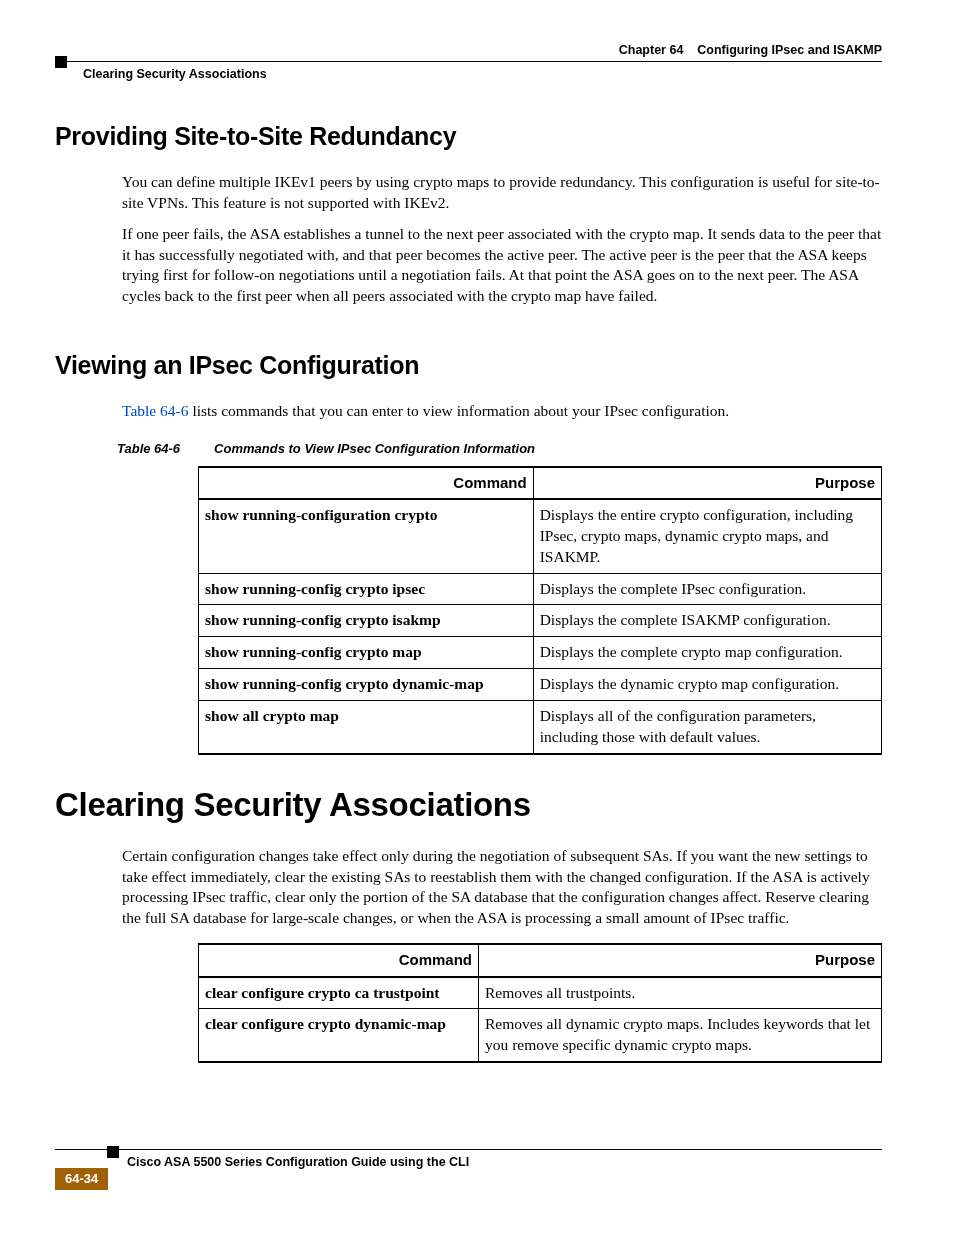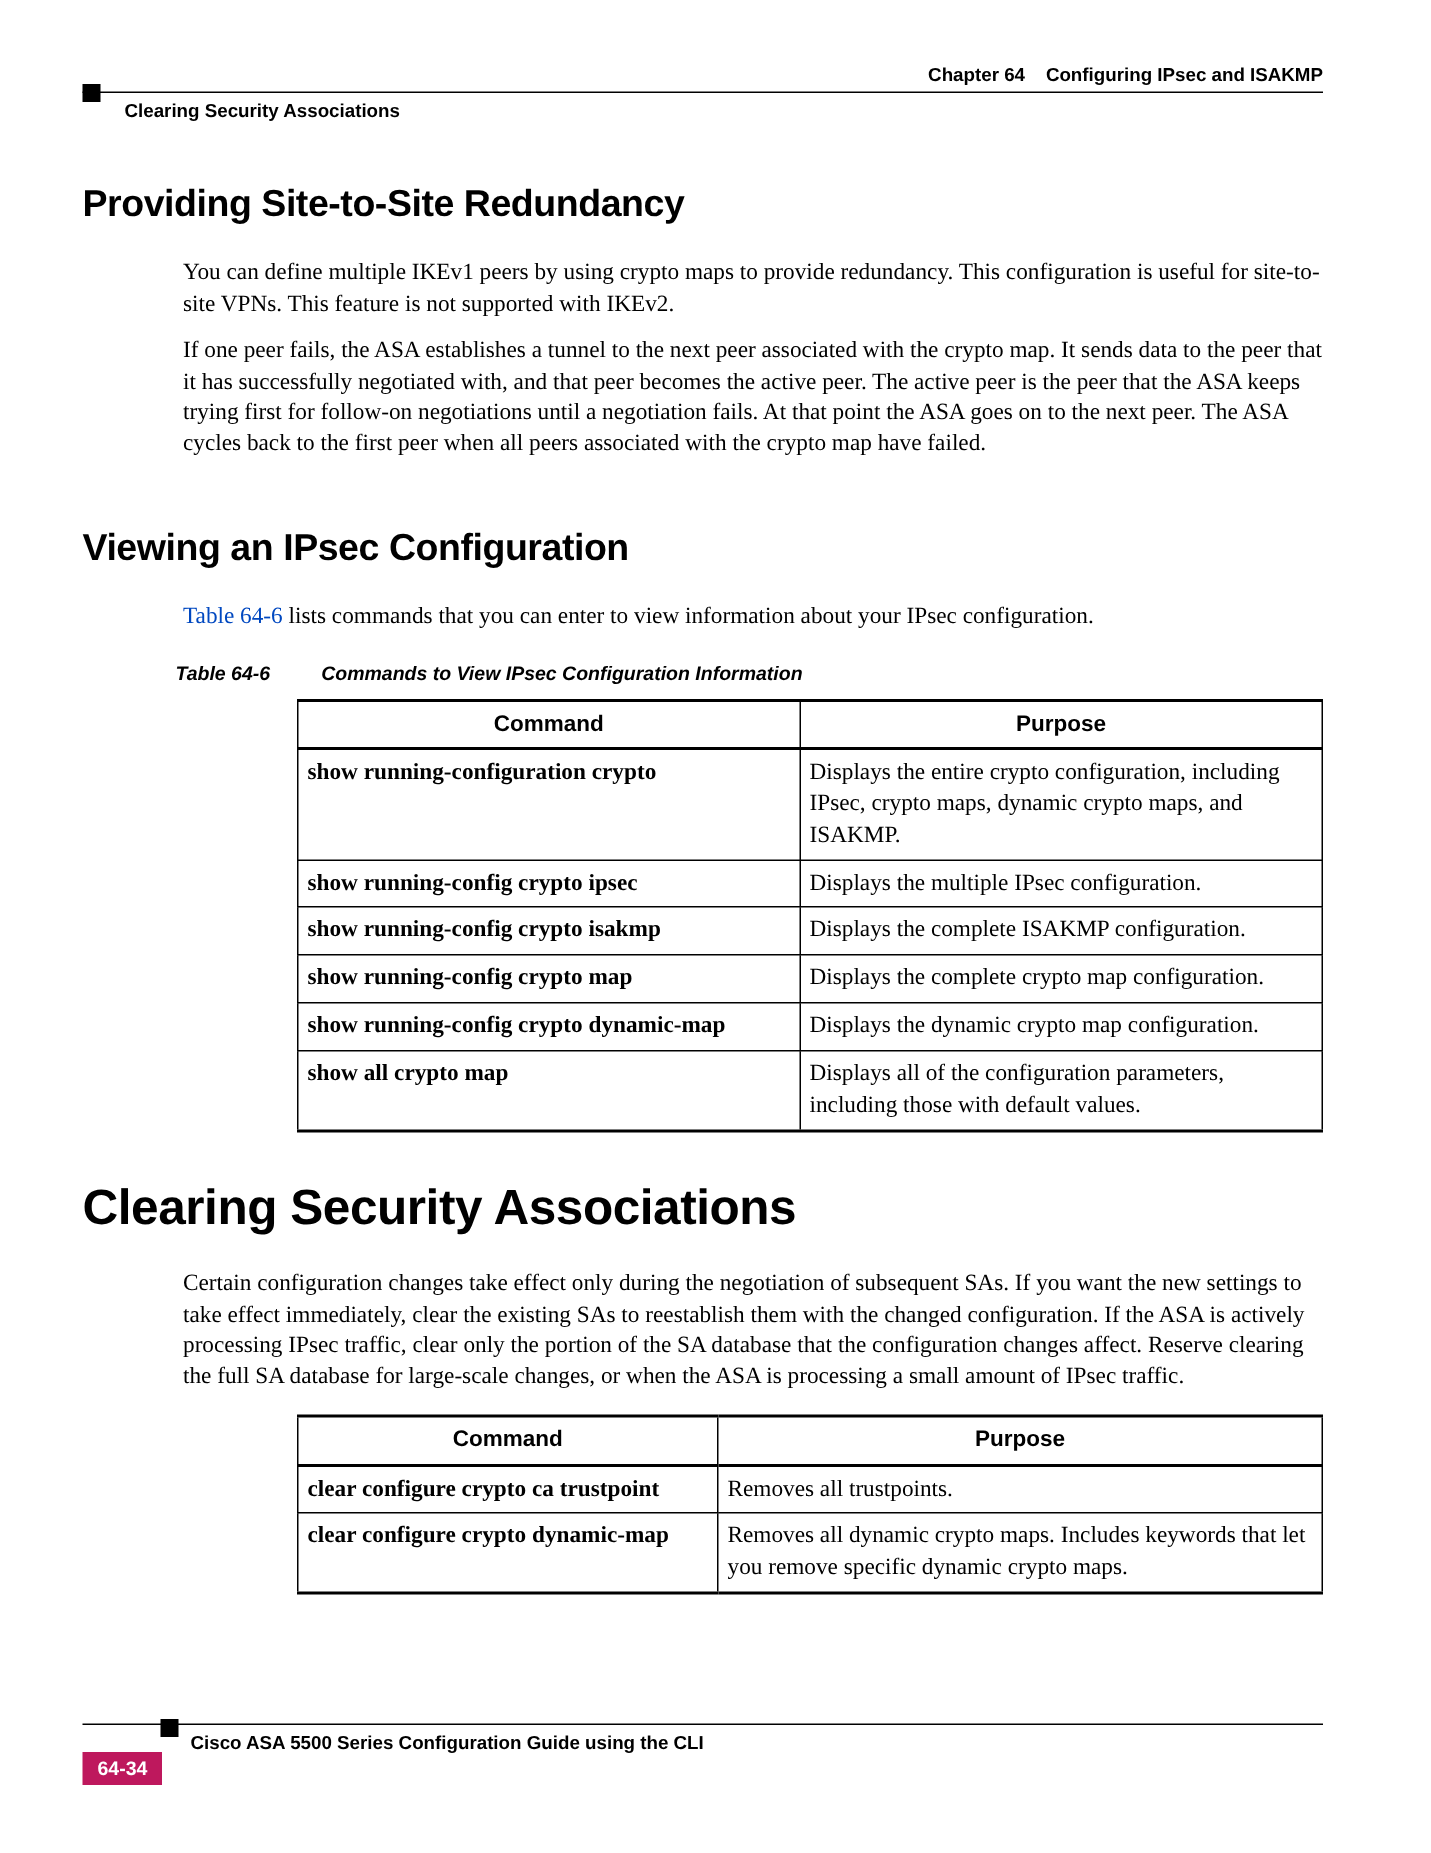--- a/index.html
+++ b/index.html
@@ -103,7 +103,7 @@
     font-family: Arial, Helvetica, sans-serif;
     font-weight: bold;
     font-size: 15px;
-    text-align: center;
+    text-align: right;
     padding: 5px 6px;
     border-top: 2px solid #000;
     border-bottom: 2px solid #000;

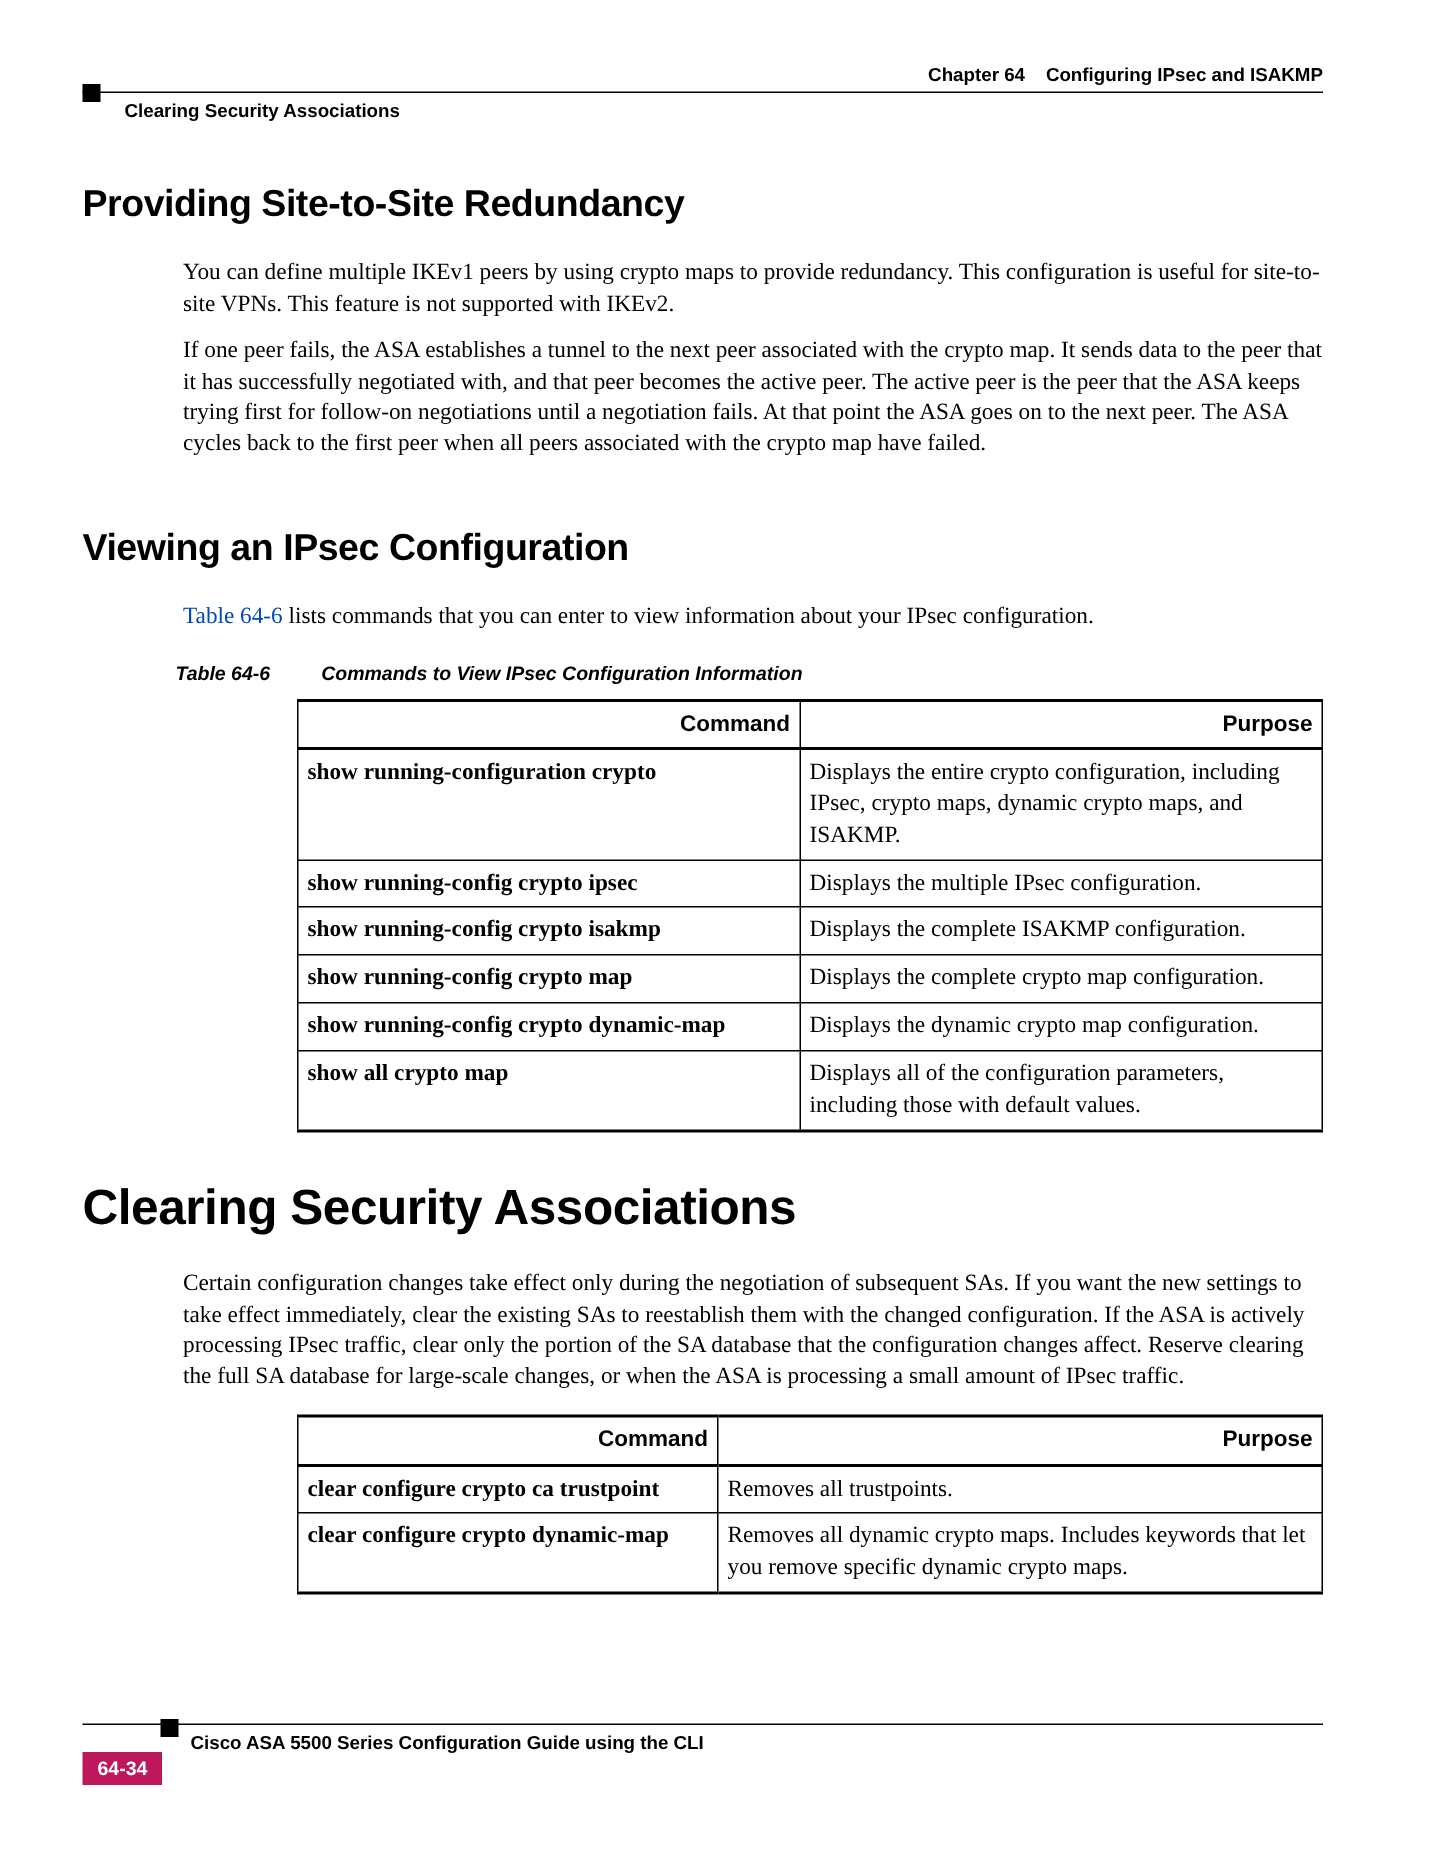--- a/index.html
+++ b/index.html
@@ -209,7 +209,7 @@
         </tr>
         <tr>
           <td class="cmd">show running-config crypto ipsec</td>
-          <td>Displays the multiple IPsec configuration.</td>
+          <td>Displays the complete IPsec configuration.</td>
         </tr>
         <tr>
           <td class="cmd">show running-config crypto isakmp</td>

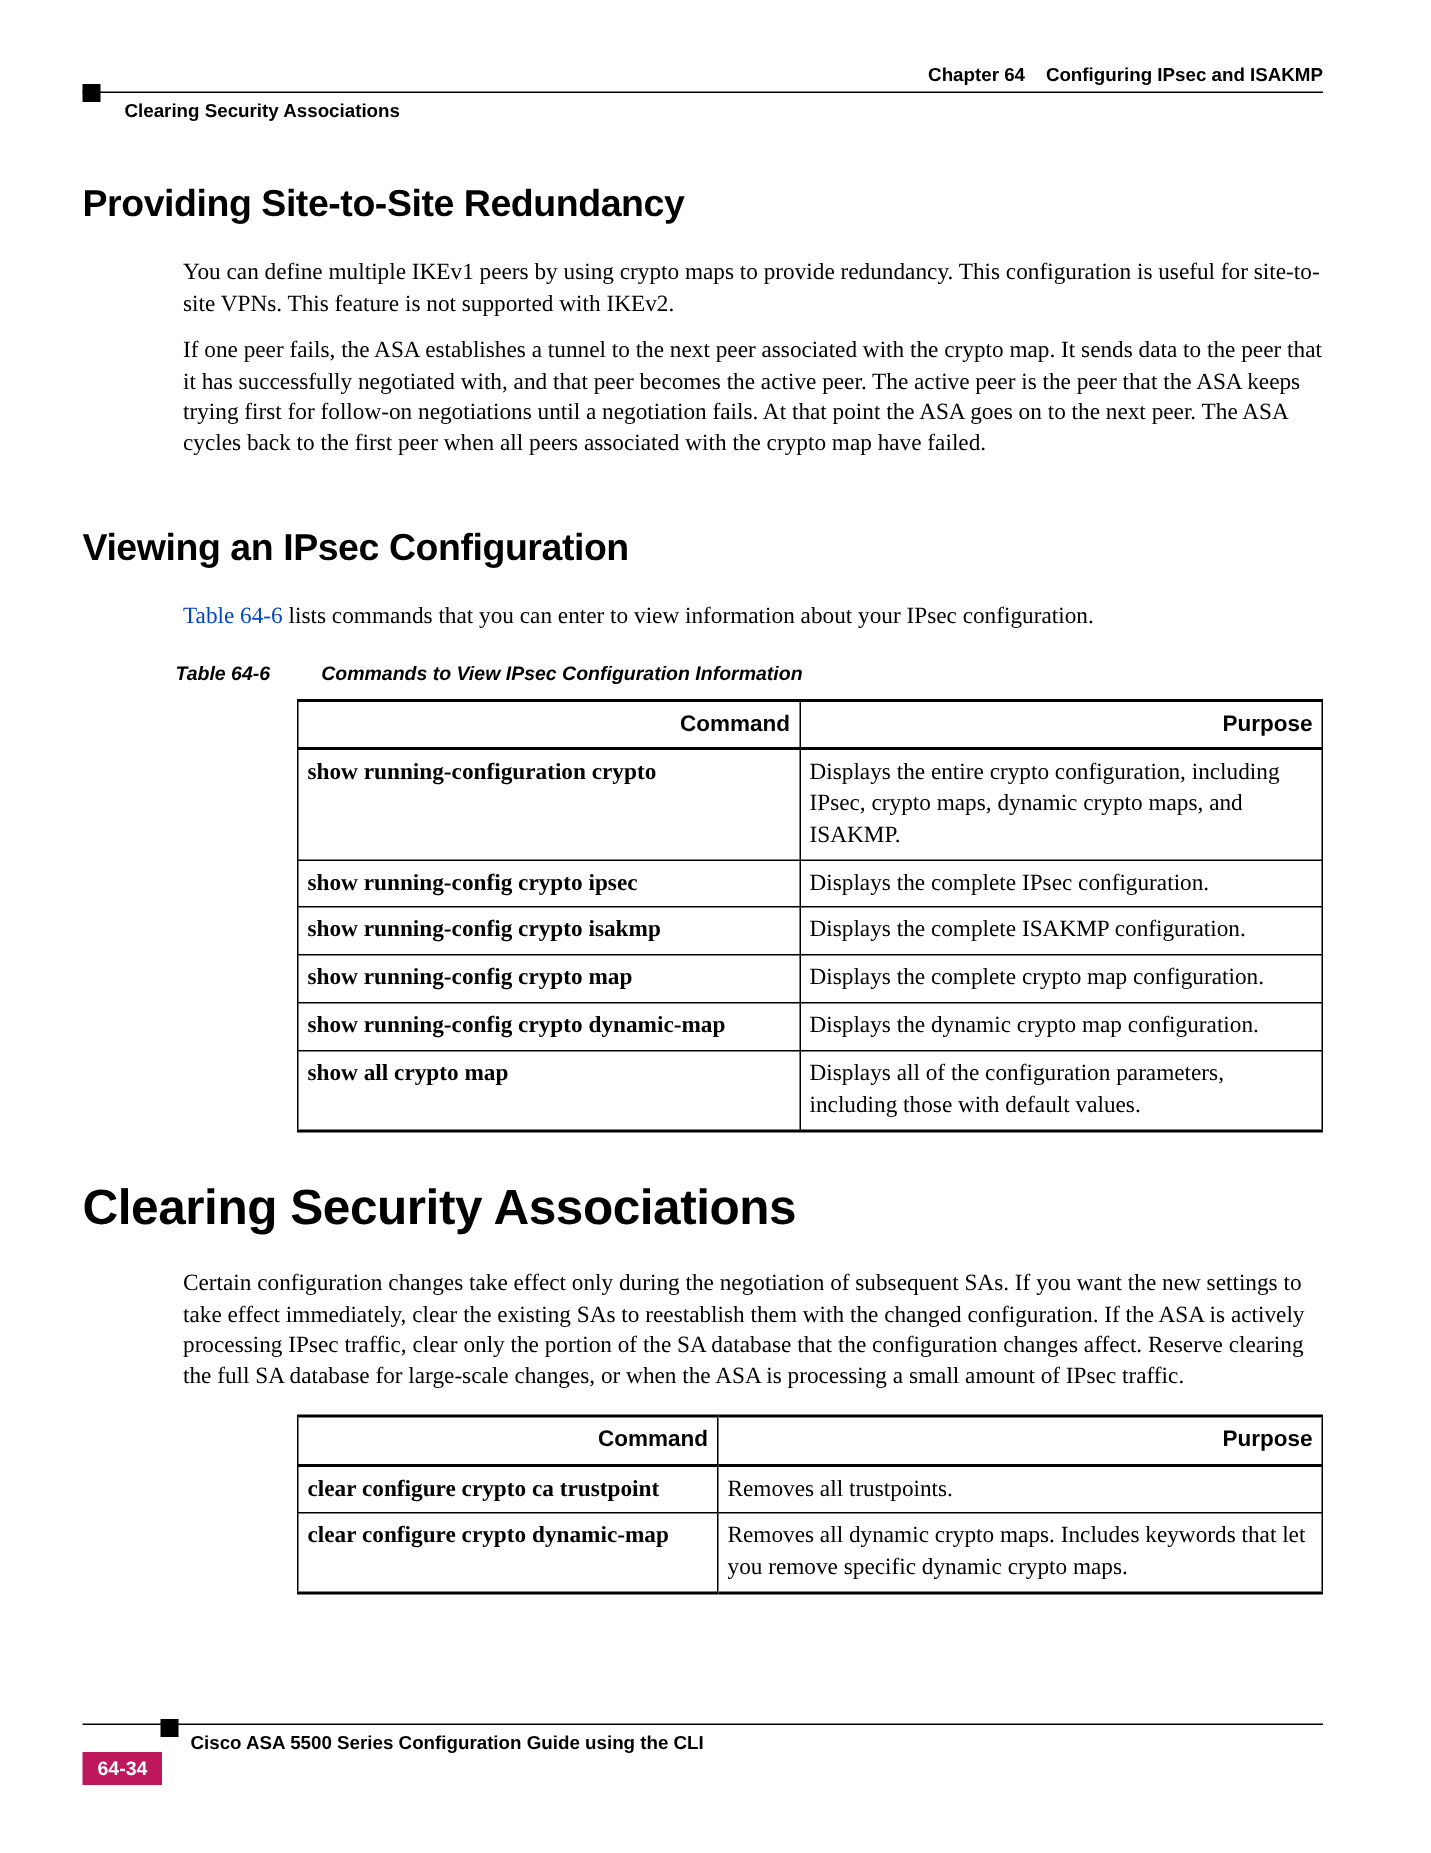--- a/index.html
+++ b/index.html
@@ -156,7 +156,7 @@
     position: absolute;
     left: 0;
     top: 14px;
-    background: #be185d;
+    background: #a16207;
     color: #fff;
     font-family: Arial, Helvetica, sans-serif;
     font-weight: bold;

